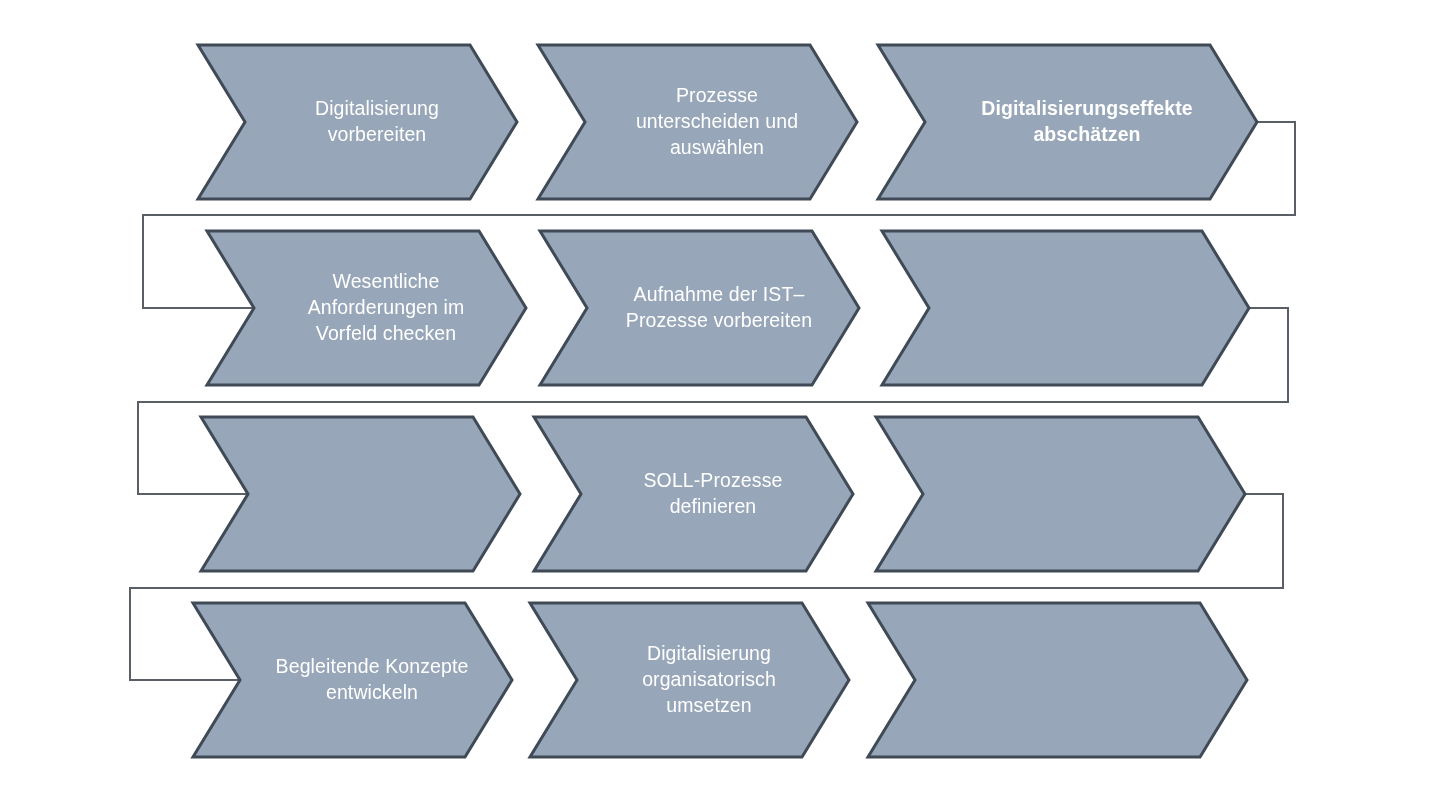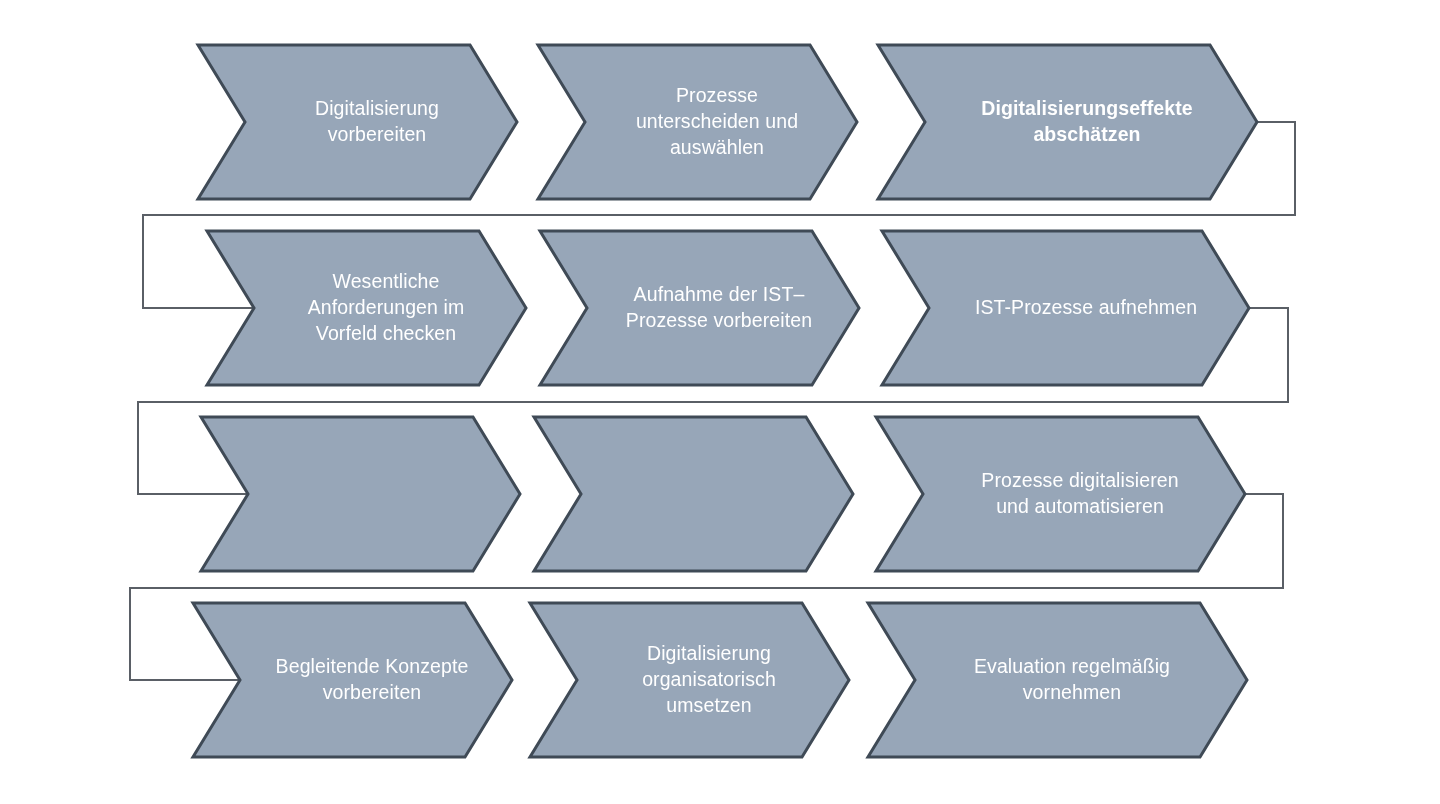--- a/index.html
+++ b/index.html
@@ -85,7 +85,6 @@
   <div class="step-label" style="left:261px; top:269px; width:250px;">Wesentliche
 Anforderungen im
 Vorfeld checken</div>
-  <div class="step-label" style="left:936px; top:295px; width:300px;">IST-Prozesse aufnehmen</div>
 
   <div class="step-label" style="left:930px; top:468px; width:300px;">Prozesse digitalisieren
 und automatisieren</div>

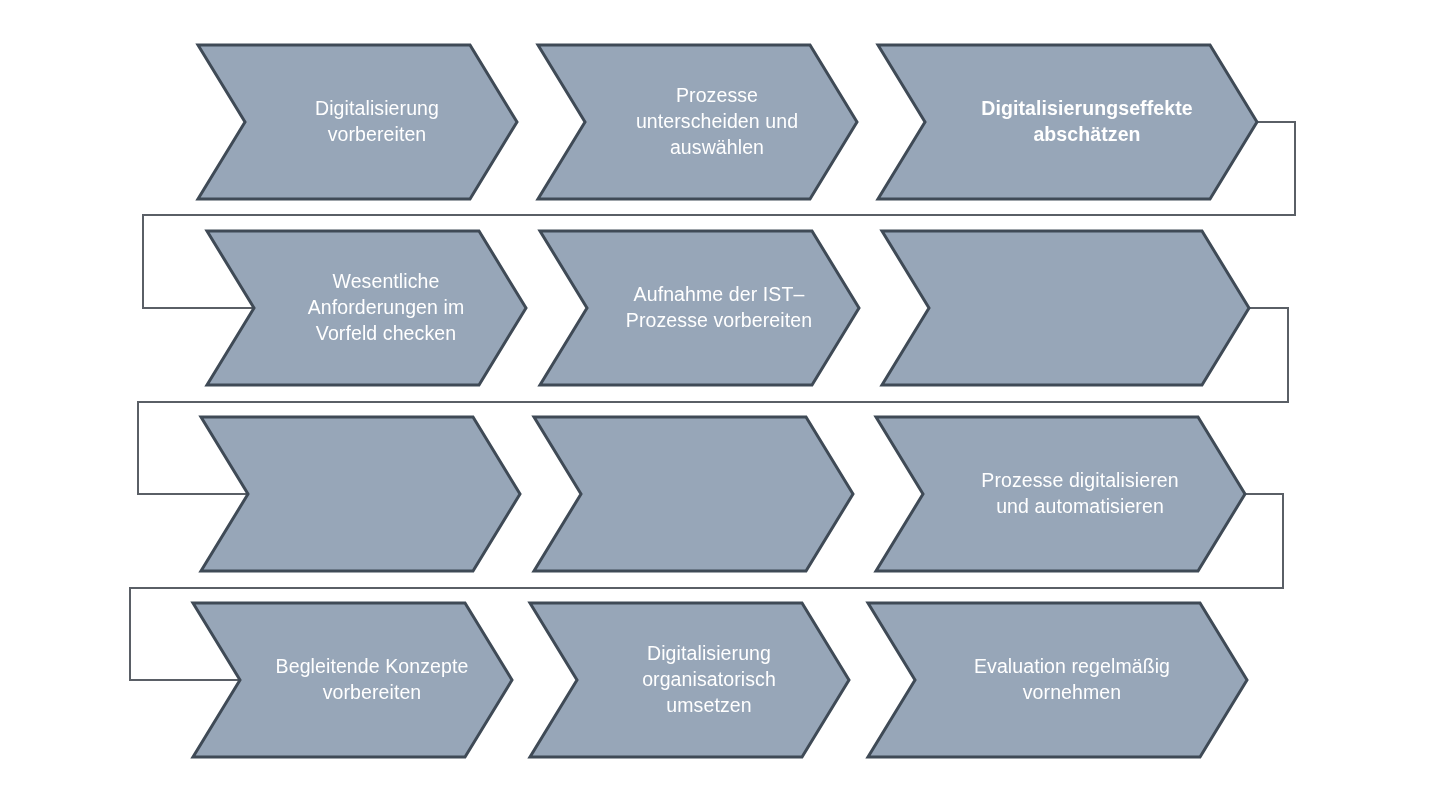--- a/index.html
+++ b/index.html
@@ -86,6 +86,8 @@
 Anforderungen im
 Vorfeld checken</div>
 
+  <div class="step-label" style="left:588px; top:468px; width:250px;">SOLL-Prozesse
+definieren</div>
   <div class="step-label" style="left:930px; top:468px; width:300px;">Prozesse digitalisieren
 und automatisieren</div>
 

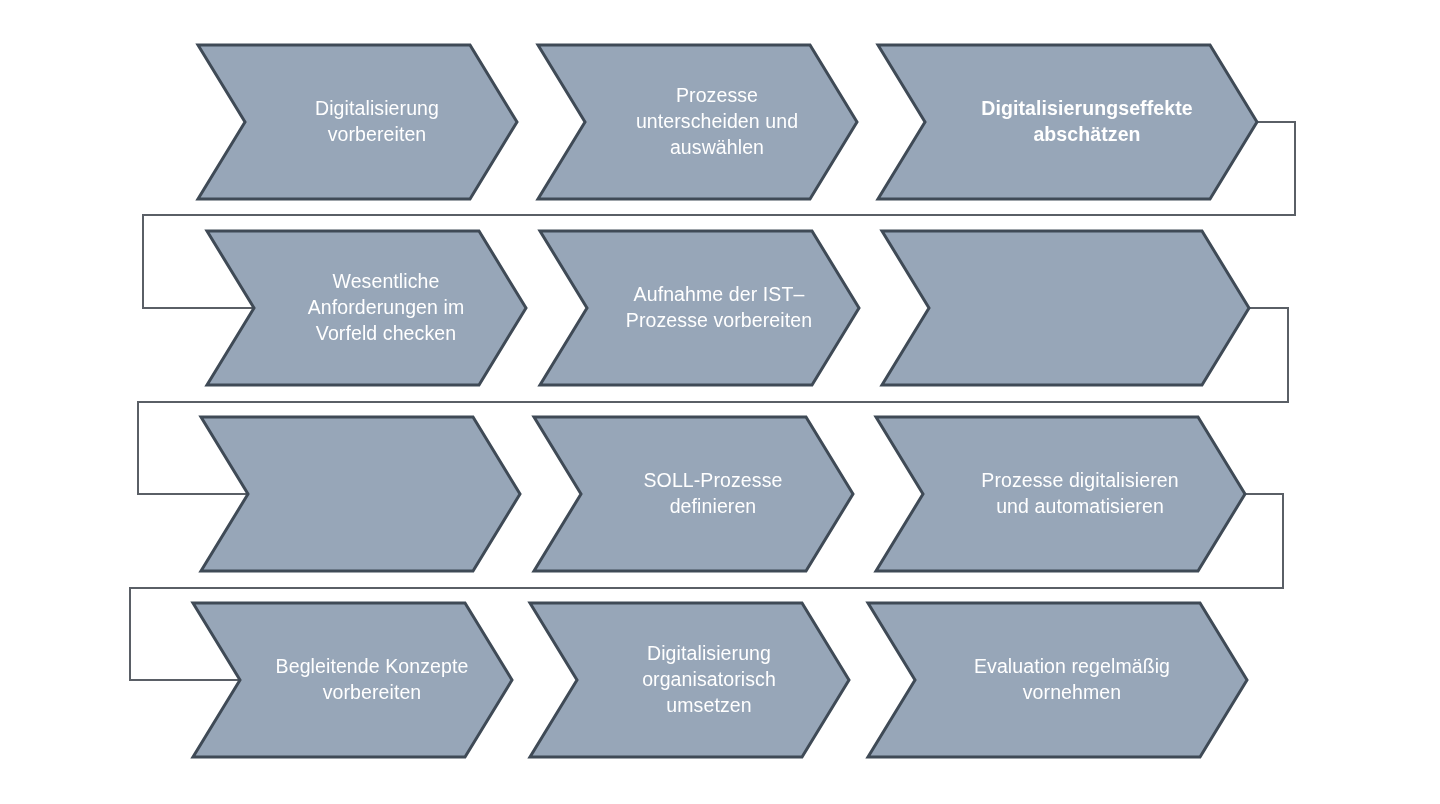--- a/index.html
+++ b/index.html
@@ -88,8 +88,6 @@
 
   <div class="step-label" style="left:588px; top:468px; width:250px;">SOLL-Prozesse
 definieren</div>
-  <div class="step-label" style="left:930px; top:468px; width:300px;">Prozesse digitalisieren
-und automatisieren</div>
 
   <div class="step-label" style="left:247px; top:654px; width:250px;">Begleitende Konzepte
 vorbereiten</div>

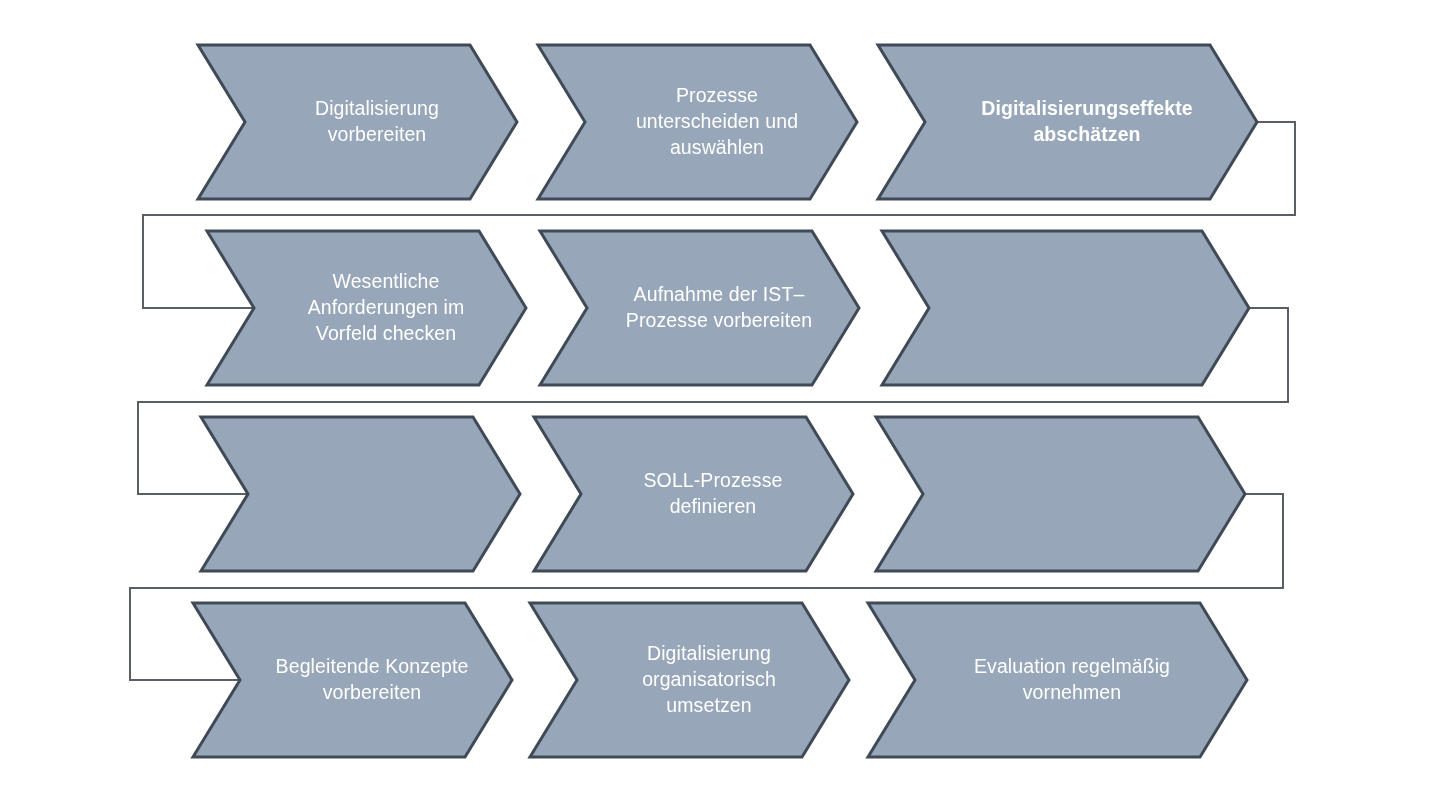--- a/index.html
+++ b/index.html
@@ -90,7 +90,7 @@
 definieren</div>
 
   <div class="step-label" style="left:247px; top:654px; width:250px;">Begleitende Konzepte
-vorbereiten</div>
+entwickeln</div>
   <div class="step-label" style="left:584px; top:641px; width:250px;">Digitalisierung
 organisatorisch
 umsetzen</div>

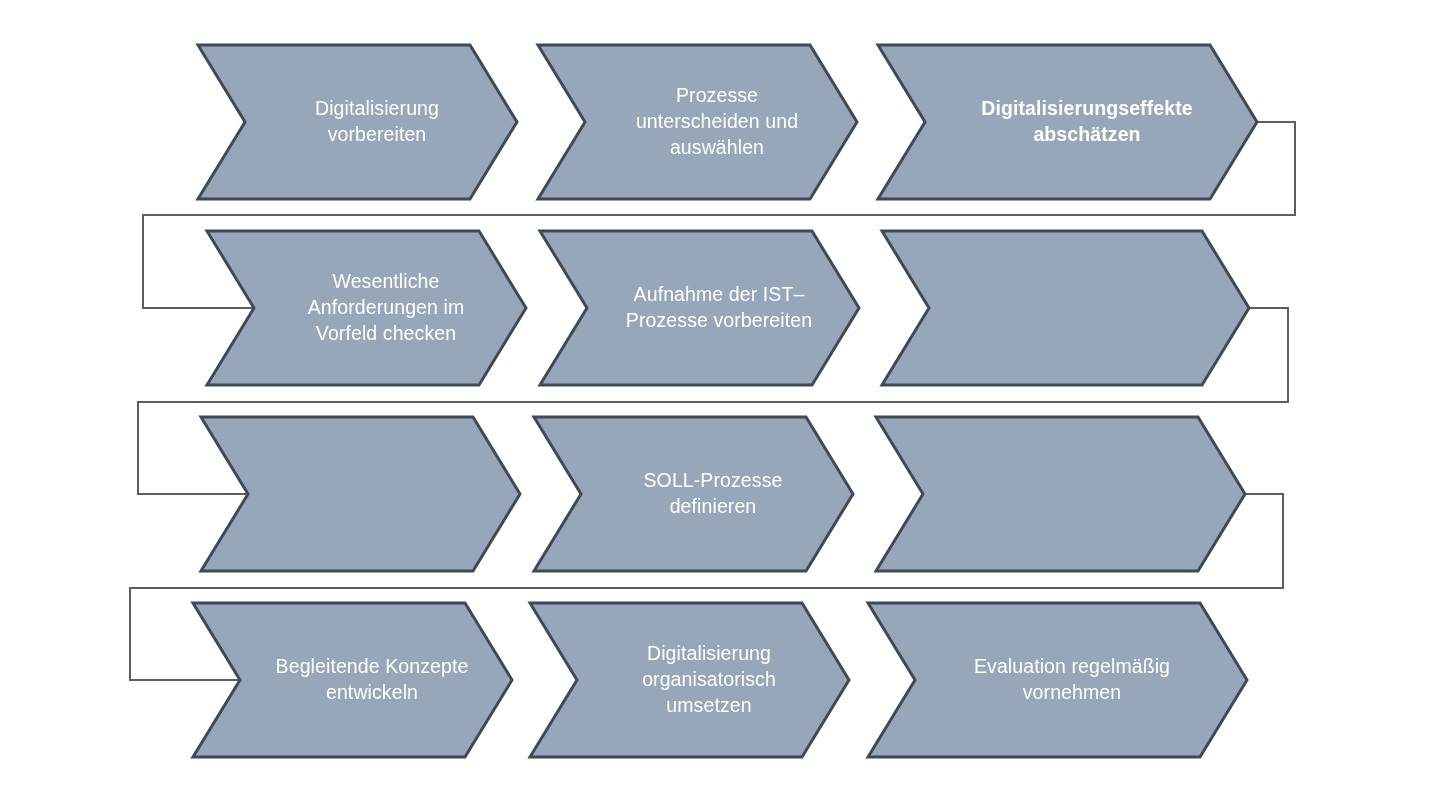--- a/index.html
+++ b/index.html
@@ -94,8 +94,6 @@
   <div class="step-label" style="left:584px; top:641px; width:250px;">Digitalisierung
 organisatorisch
 umsetzen</div>
-  <div class="step-label" style="left:922px; top:654px; width:300px;">Evaluation regelmäßig
-vornehmen</div>
 
 </div>
 

